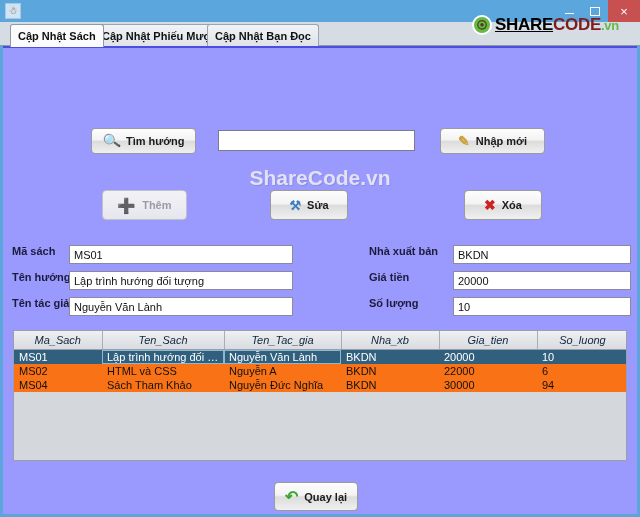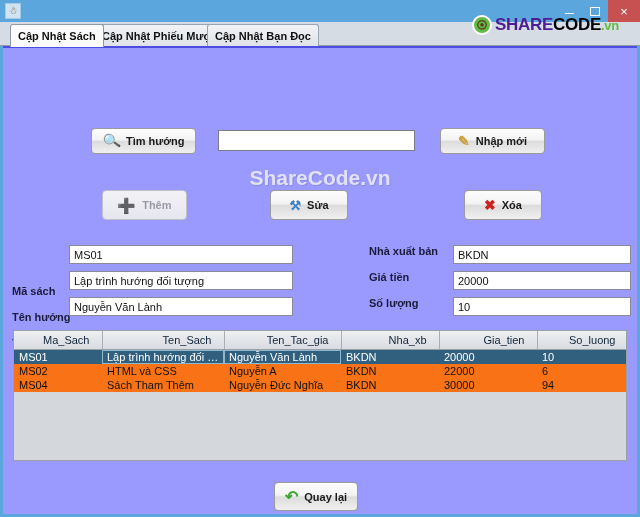--- a/index.html
+++ b/index.html
@@ -91,7 +91,7 @@
     color: #5a3a1a; font-size: 11px; font-weight: bold; line-height: 1;
   }
   #wm-logo .txt { font-size: 17px; font-weight: bold; letter-spacing: -0.3px; }
-  #wm-logo .s1 { color: #4c1d95; }
+  #wm-logo .s1 { color: #000000; text-decoration: underline; }
   #wm-logo .s2 { color: #000000; }
   #wm-logo .s3 { color: #63bb46; font-size: 13px; }
 

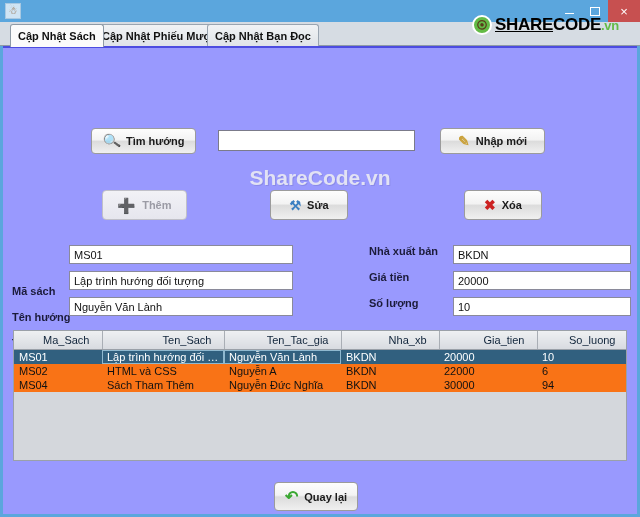--- a/index.html
+++ b/index.html
@@ -92,7 +92,7 @@
   }
   #wm-logo .txt { font-size: 17px; font-weight: bold; letter-spacing: -0.3px; }
   #wm-logo .s1 { color: #000000; text-decoration: underline; }
-  #wm-logo .s2 { color: #000000; }
+  #wm-logo .s2 { color: #7f1d1d; }
   #wm-logo .s3 { color: #63bb46; font-size: 13px; }
 
   #wm-mid {

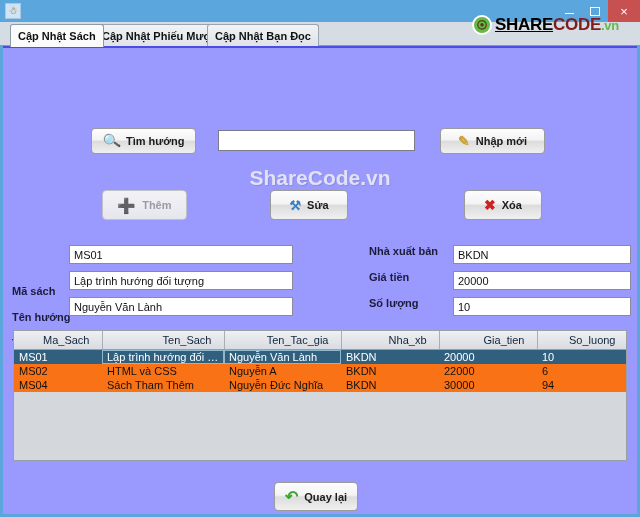--- a/index.html
+++ b/index.html
@@ -164,7 +164,7 @@
     display: flex; align-items: center;
     z-index: 5;
   }
-  .lcol-label { left: 9px; margin-top: 40px; }
+  .lcol-label { left: 9px; }
   .lcol-input { left: 66px; width: 224px; }
   .rcol-label { left: 366px; }
   .rcol-input { left: 450px; width: 178px; }

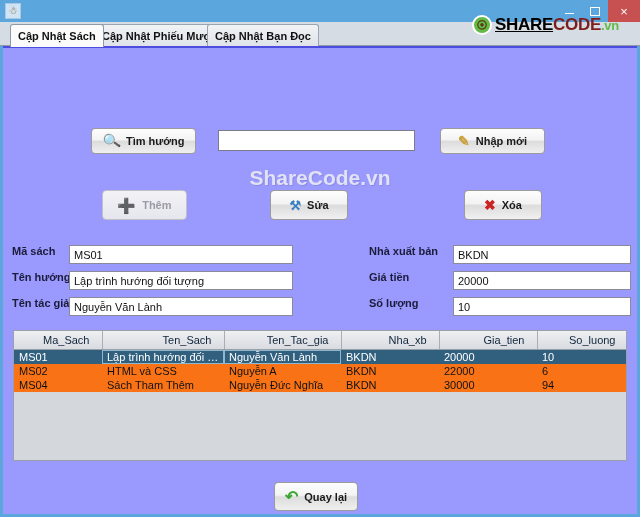--- a/index.html
+++ b/index.html
@@ -193,10 +193,11 @@
     border-right: 1px solid #a9aeb5;
     border-bottom: 1px solid #9aa0a8;
     font-weight: normal;
-    text-align: right;
+    text-align: center;
     padding: 3px 12px;
     color: #10243a;
     height: 16px;
+    font-style: italic;
   }
   #grid td {
     background: #ffffff;

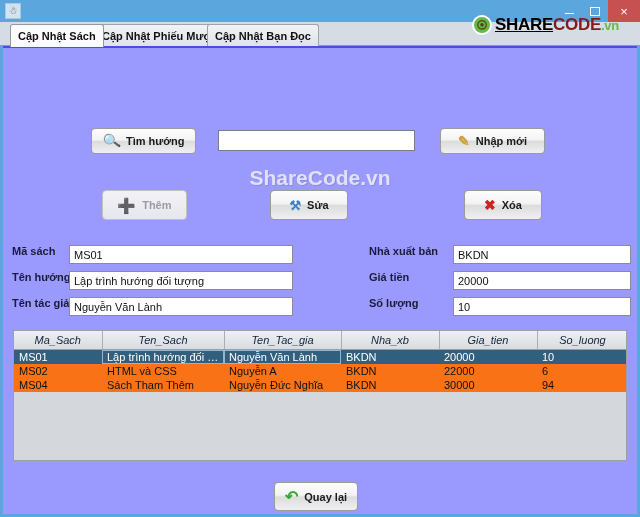--- a/index.html
+++ b/index.html
@@ -339,7 +339,7 @@
             </tr>
             <tr class="alt">
               <td class="c0">MS04</td>
-              <td class="c1">Sách Tham Thêm</td>
+              <td class="c1">Sách Tham Khảo</td>
               <td class="c2">Nguyễn Đức Nghĩa</td>
               <td class="c3">BKDN</td>
               <td class="c4">30000</td>

